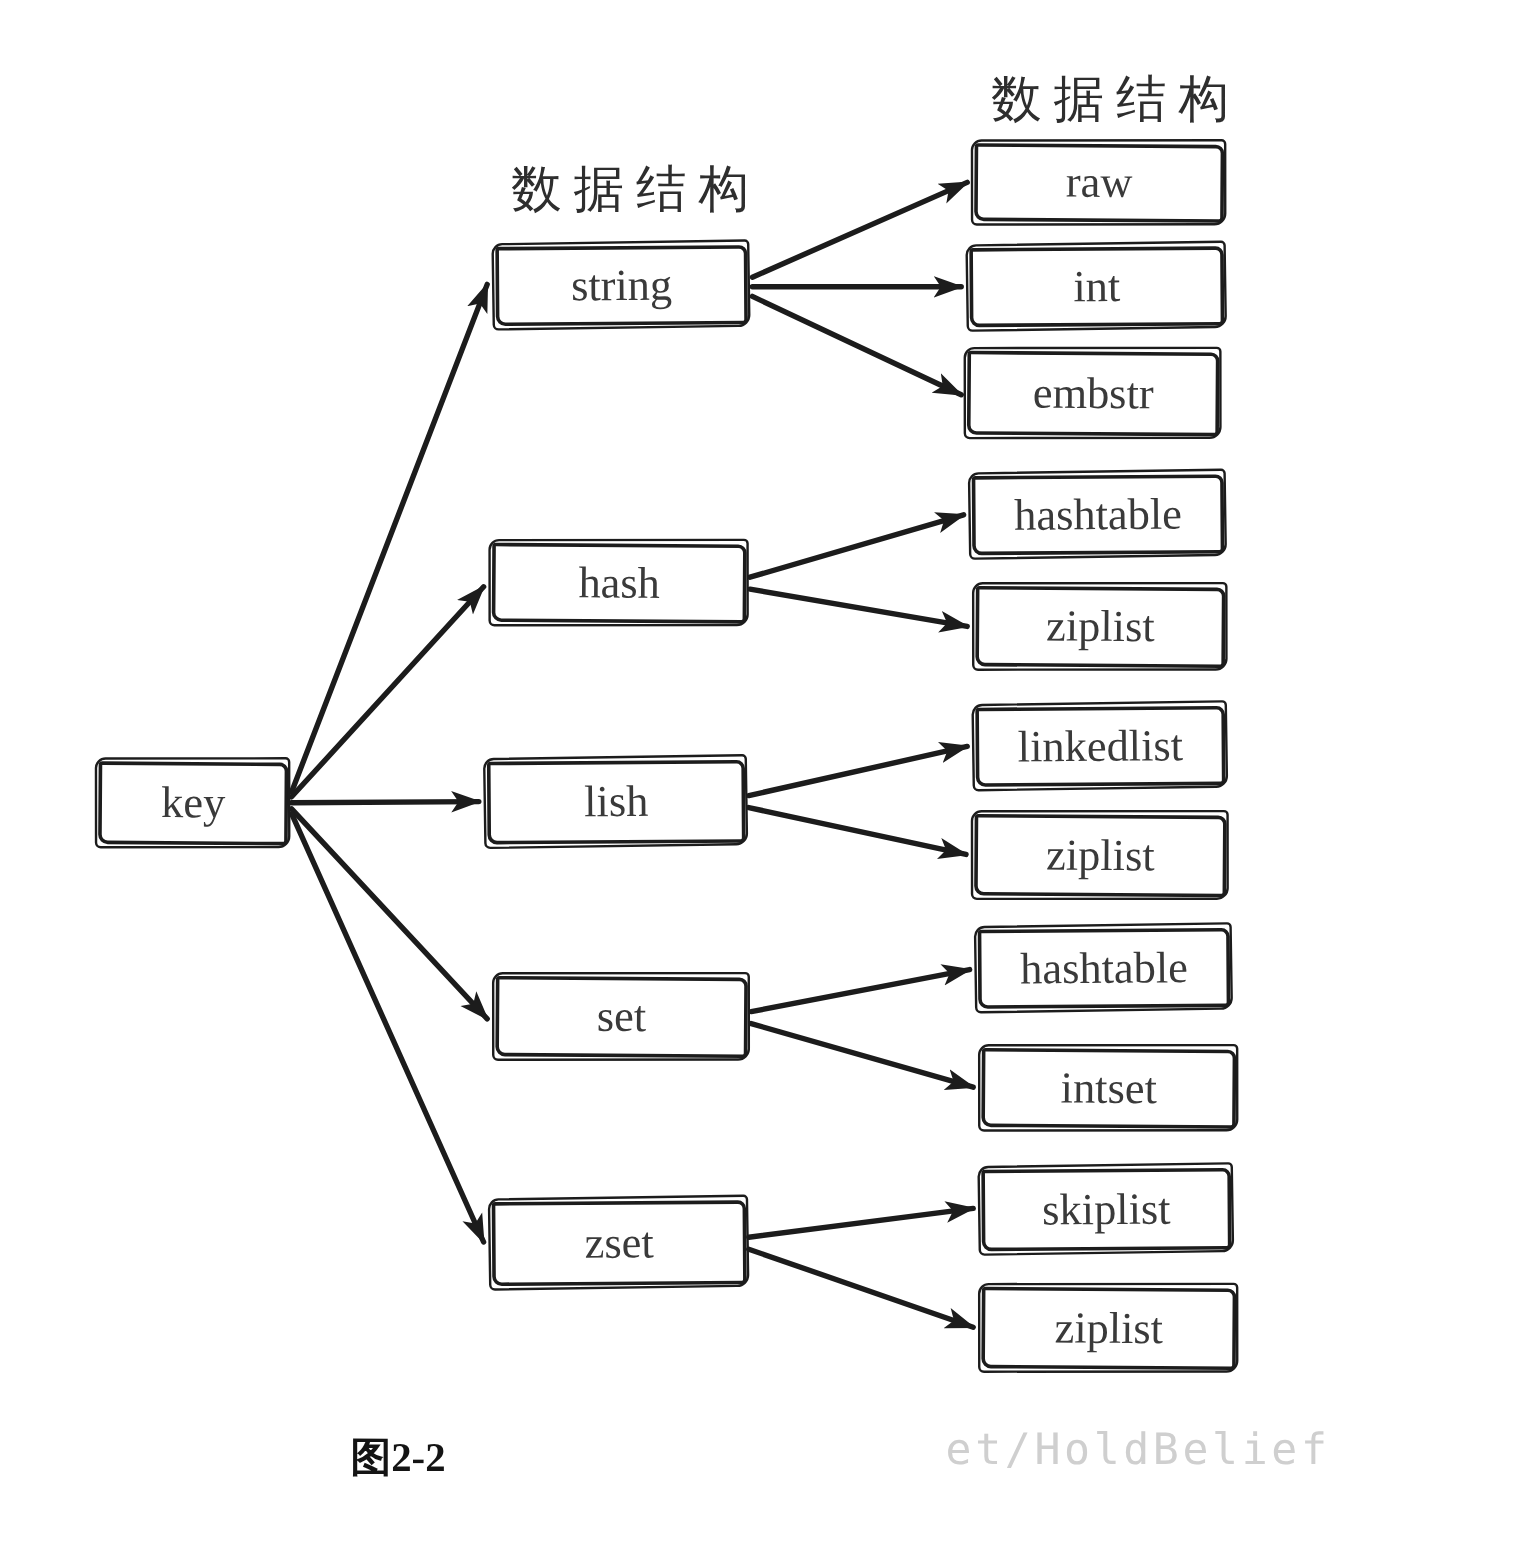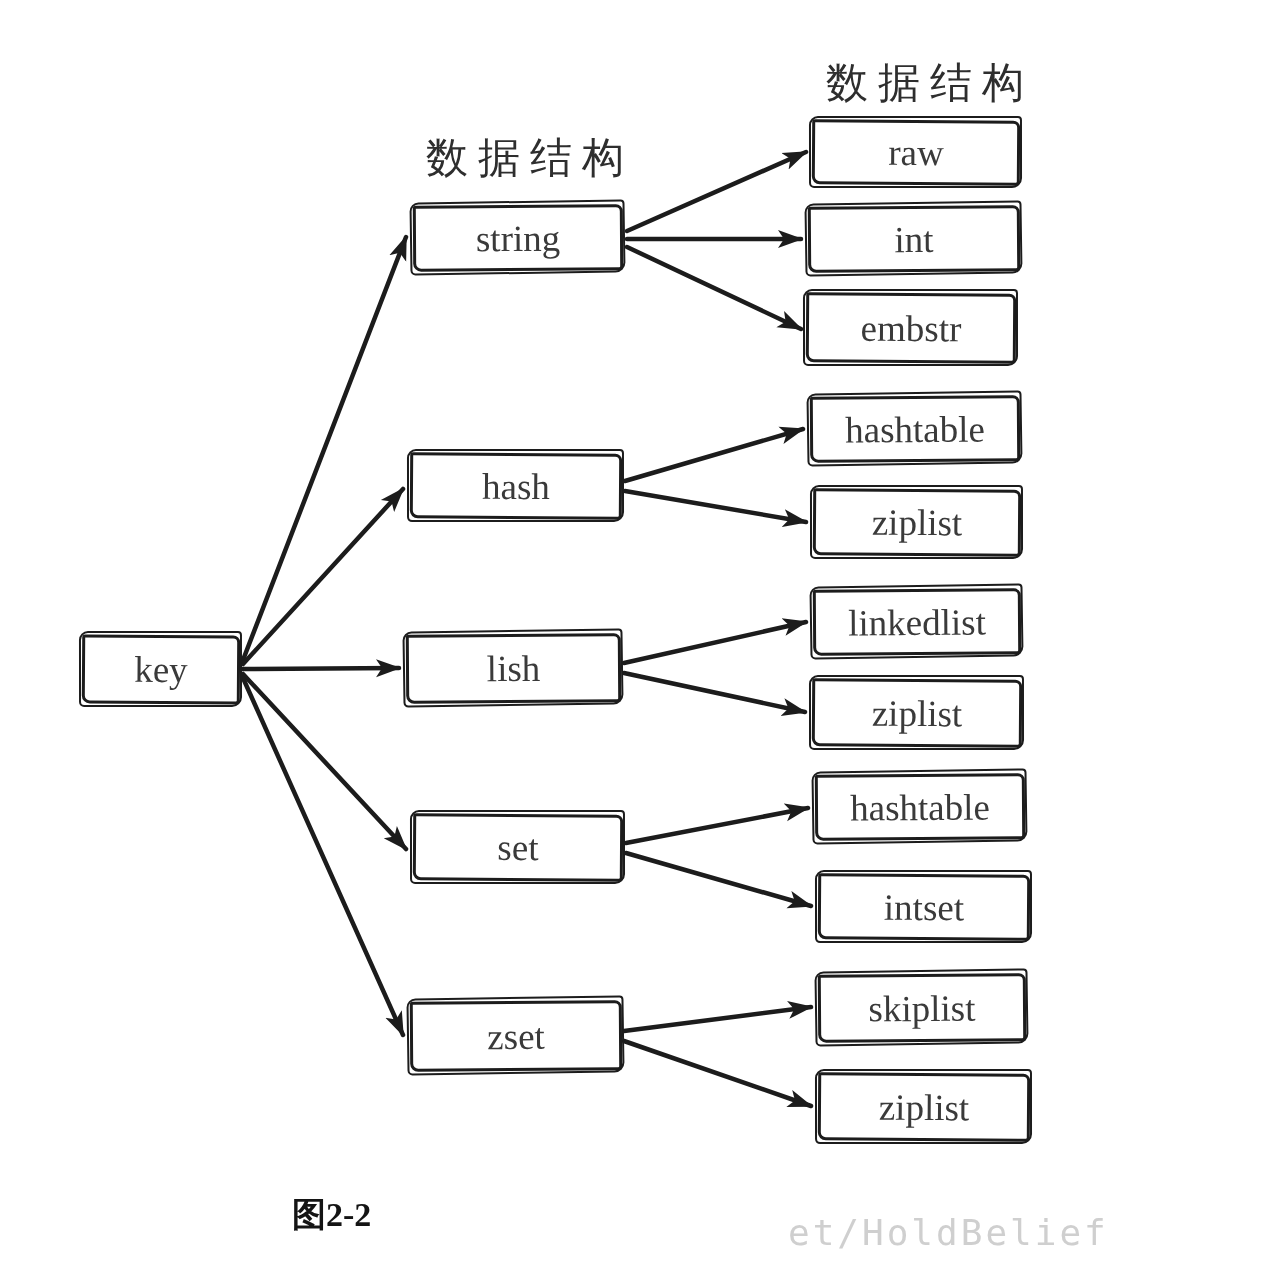--- a/index.html
+++ b/index.html
@@ -136,7 +136,7 @@
   <div class="box tilt1" style="left:818px; top:974px; width:208px; height:68px;">skiplist</div>
   <div class="box tilt2" style="left:818px; top:1073px; width:212px; height:68px;">ziplist</div>
 
-  <div class="watermark" style="left:788px; top:1188px;margin-top:24px;">et/HoldBelief</div>
+  <div class="watermark" style="left:788px; top:1188px;">et/HoldBelief</div>
 
   <div class="caption" style="left:292px; top:1192px;">
     <span>图2-2</span>

